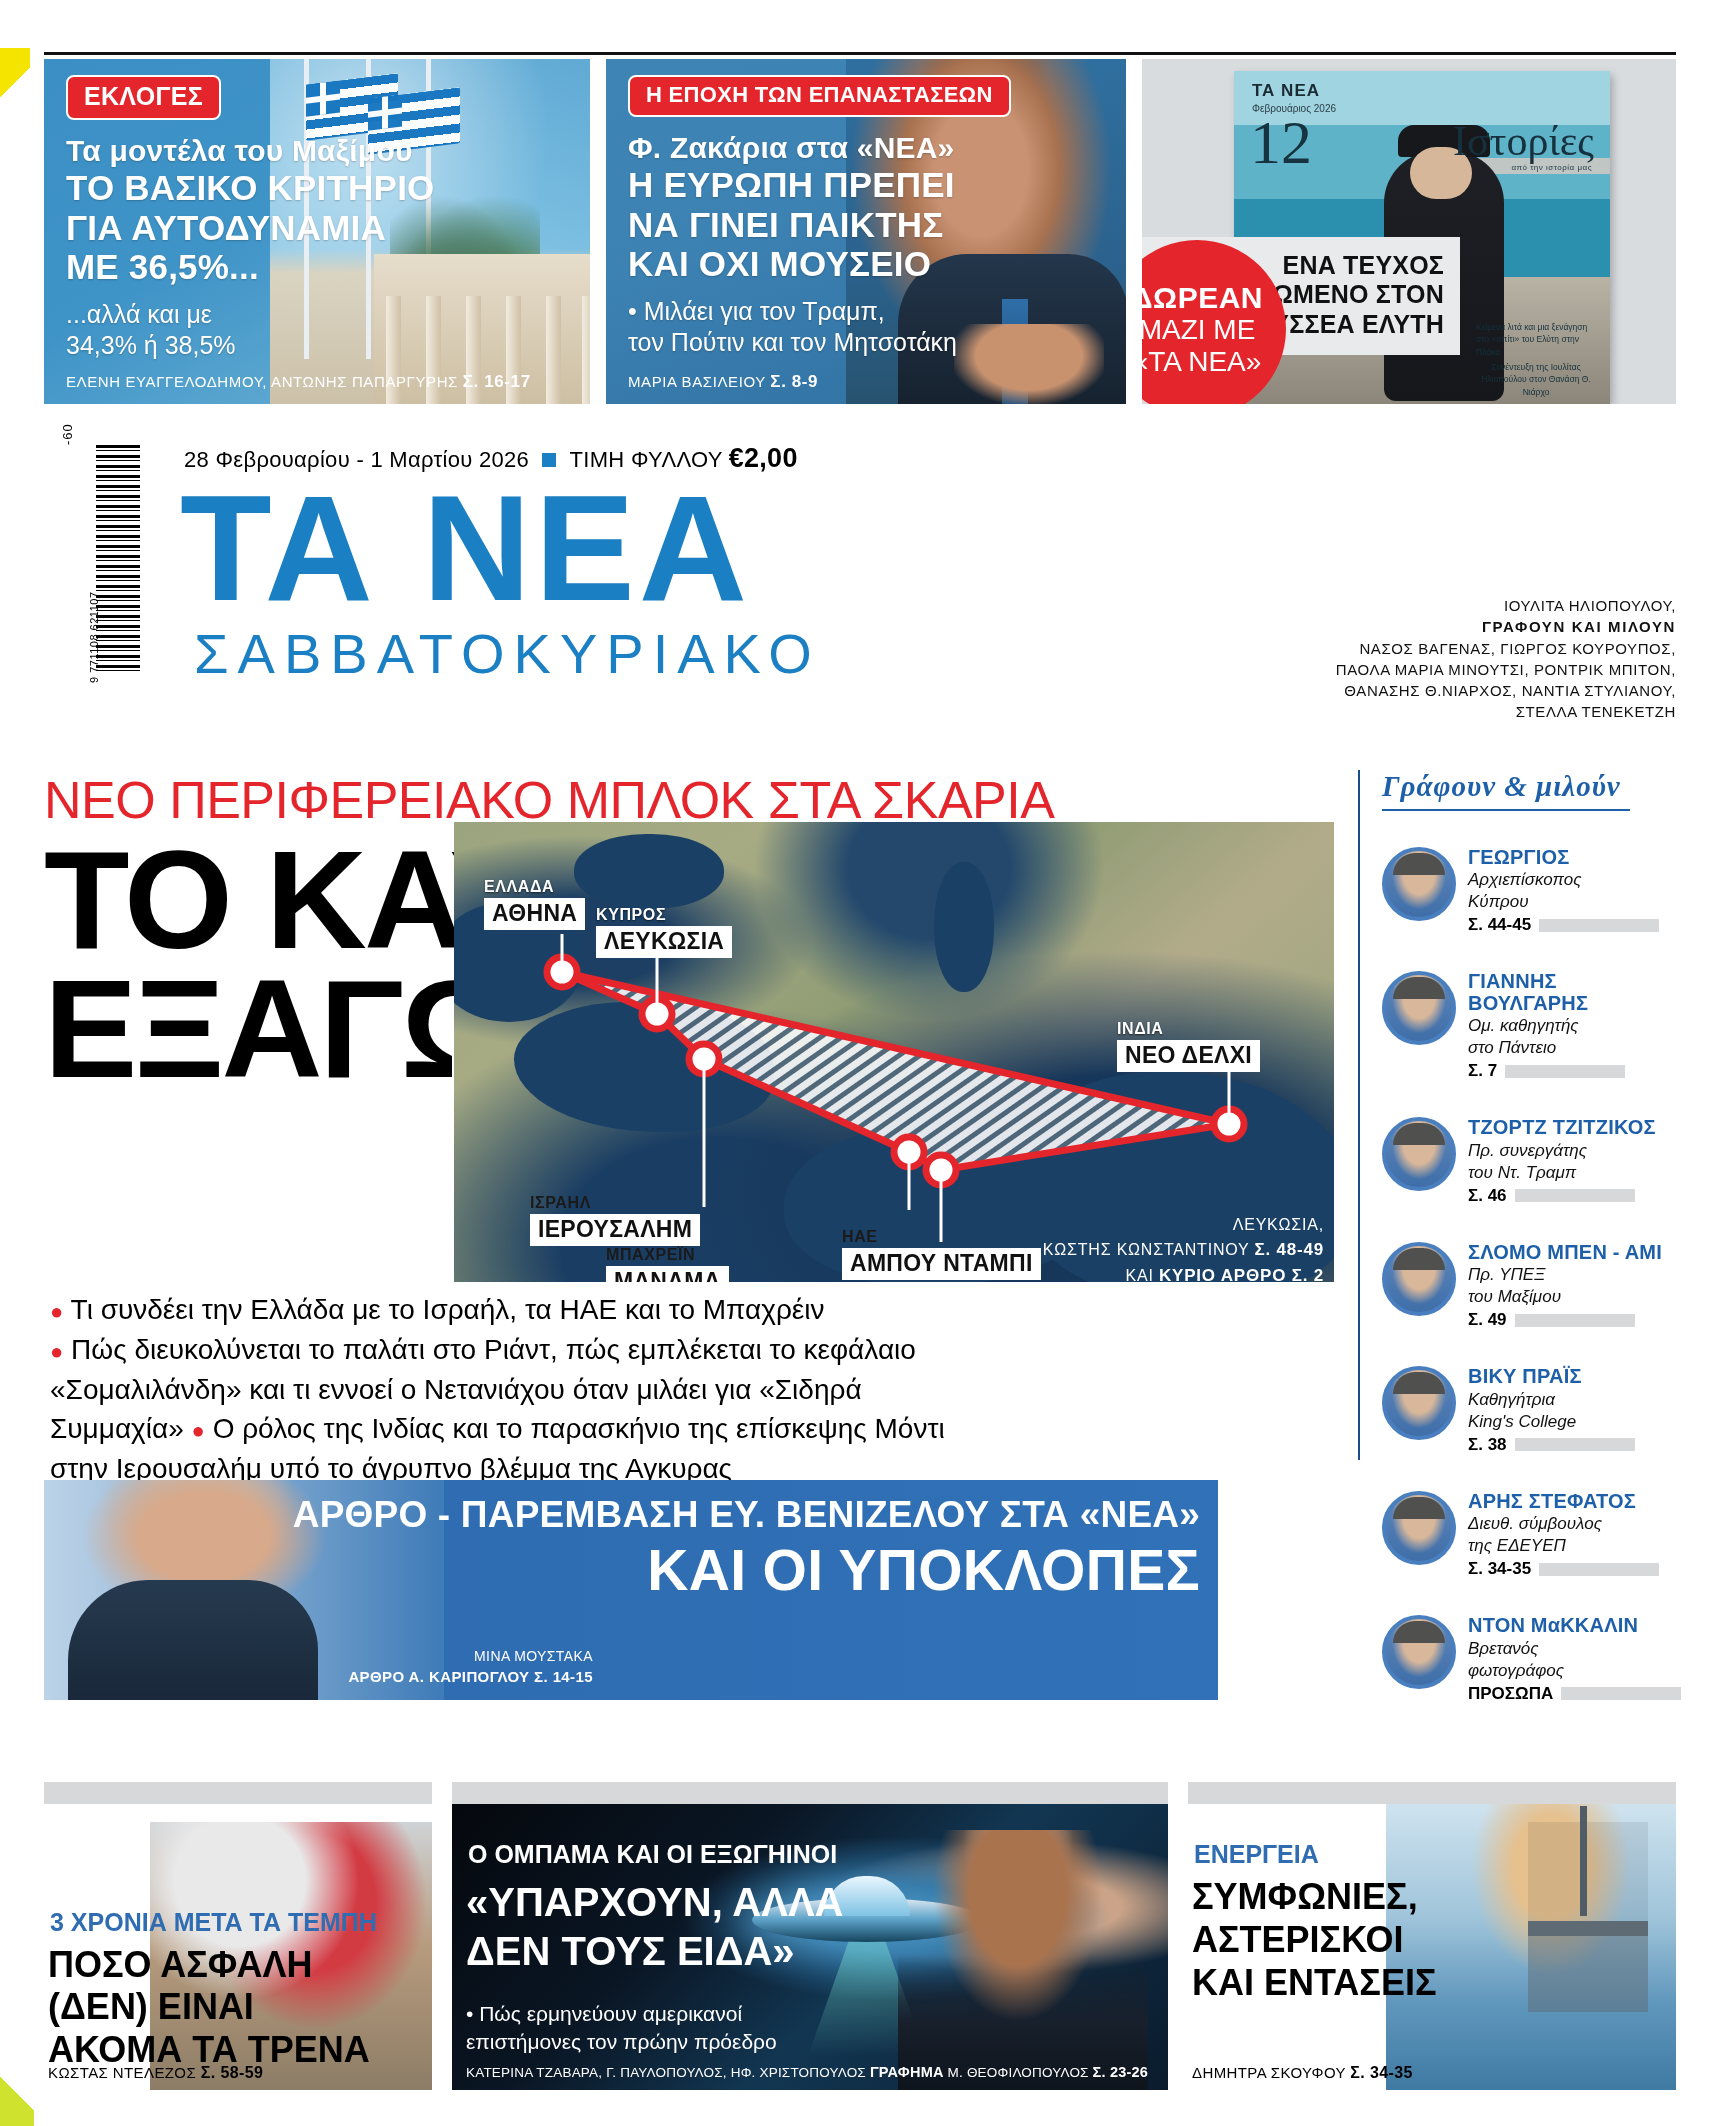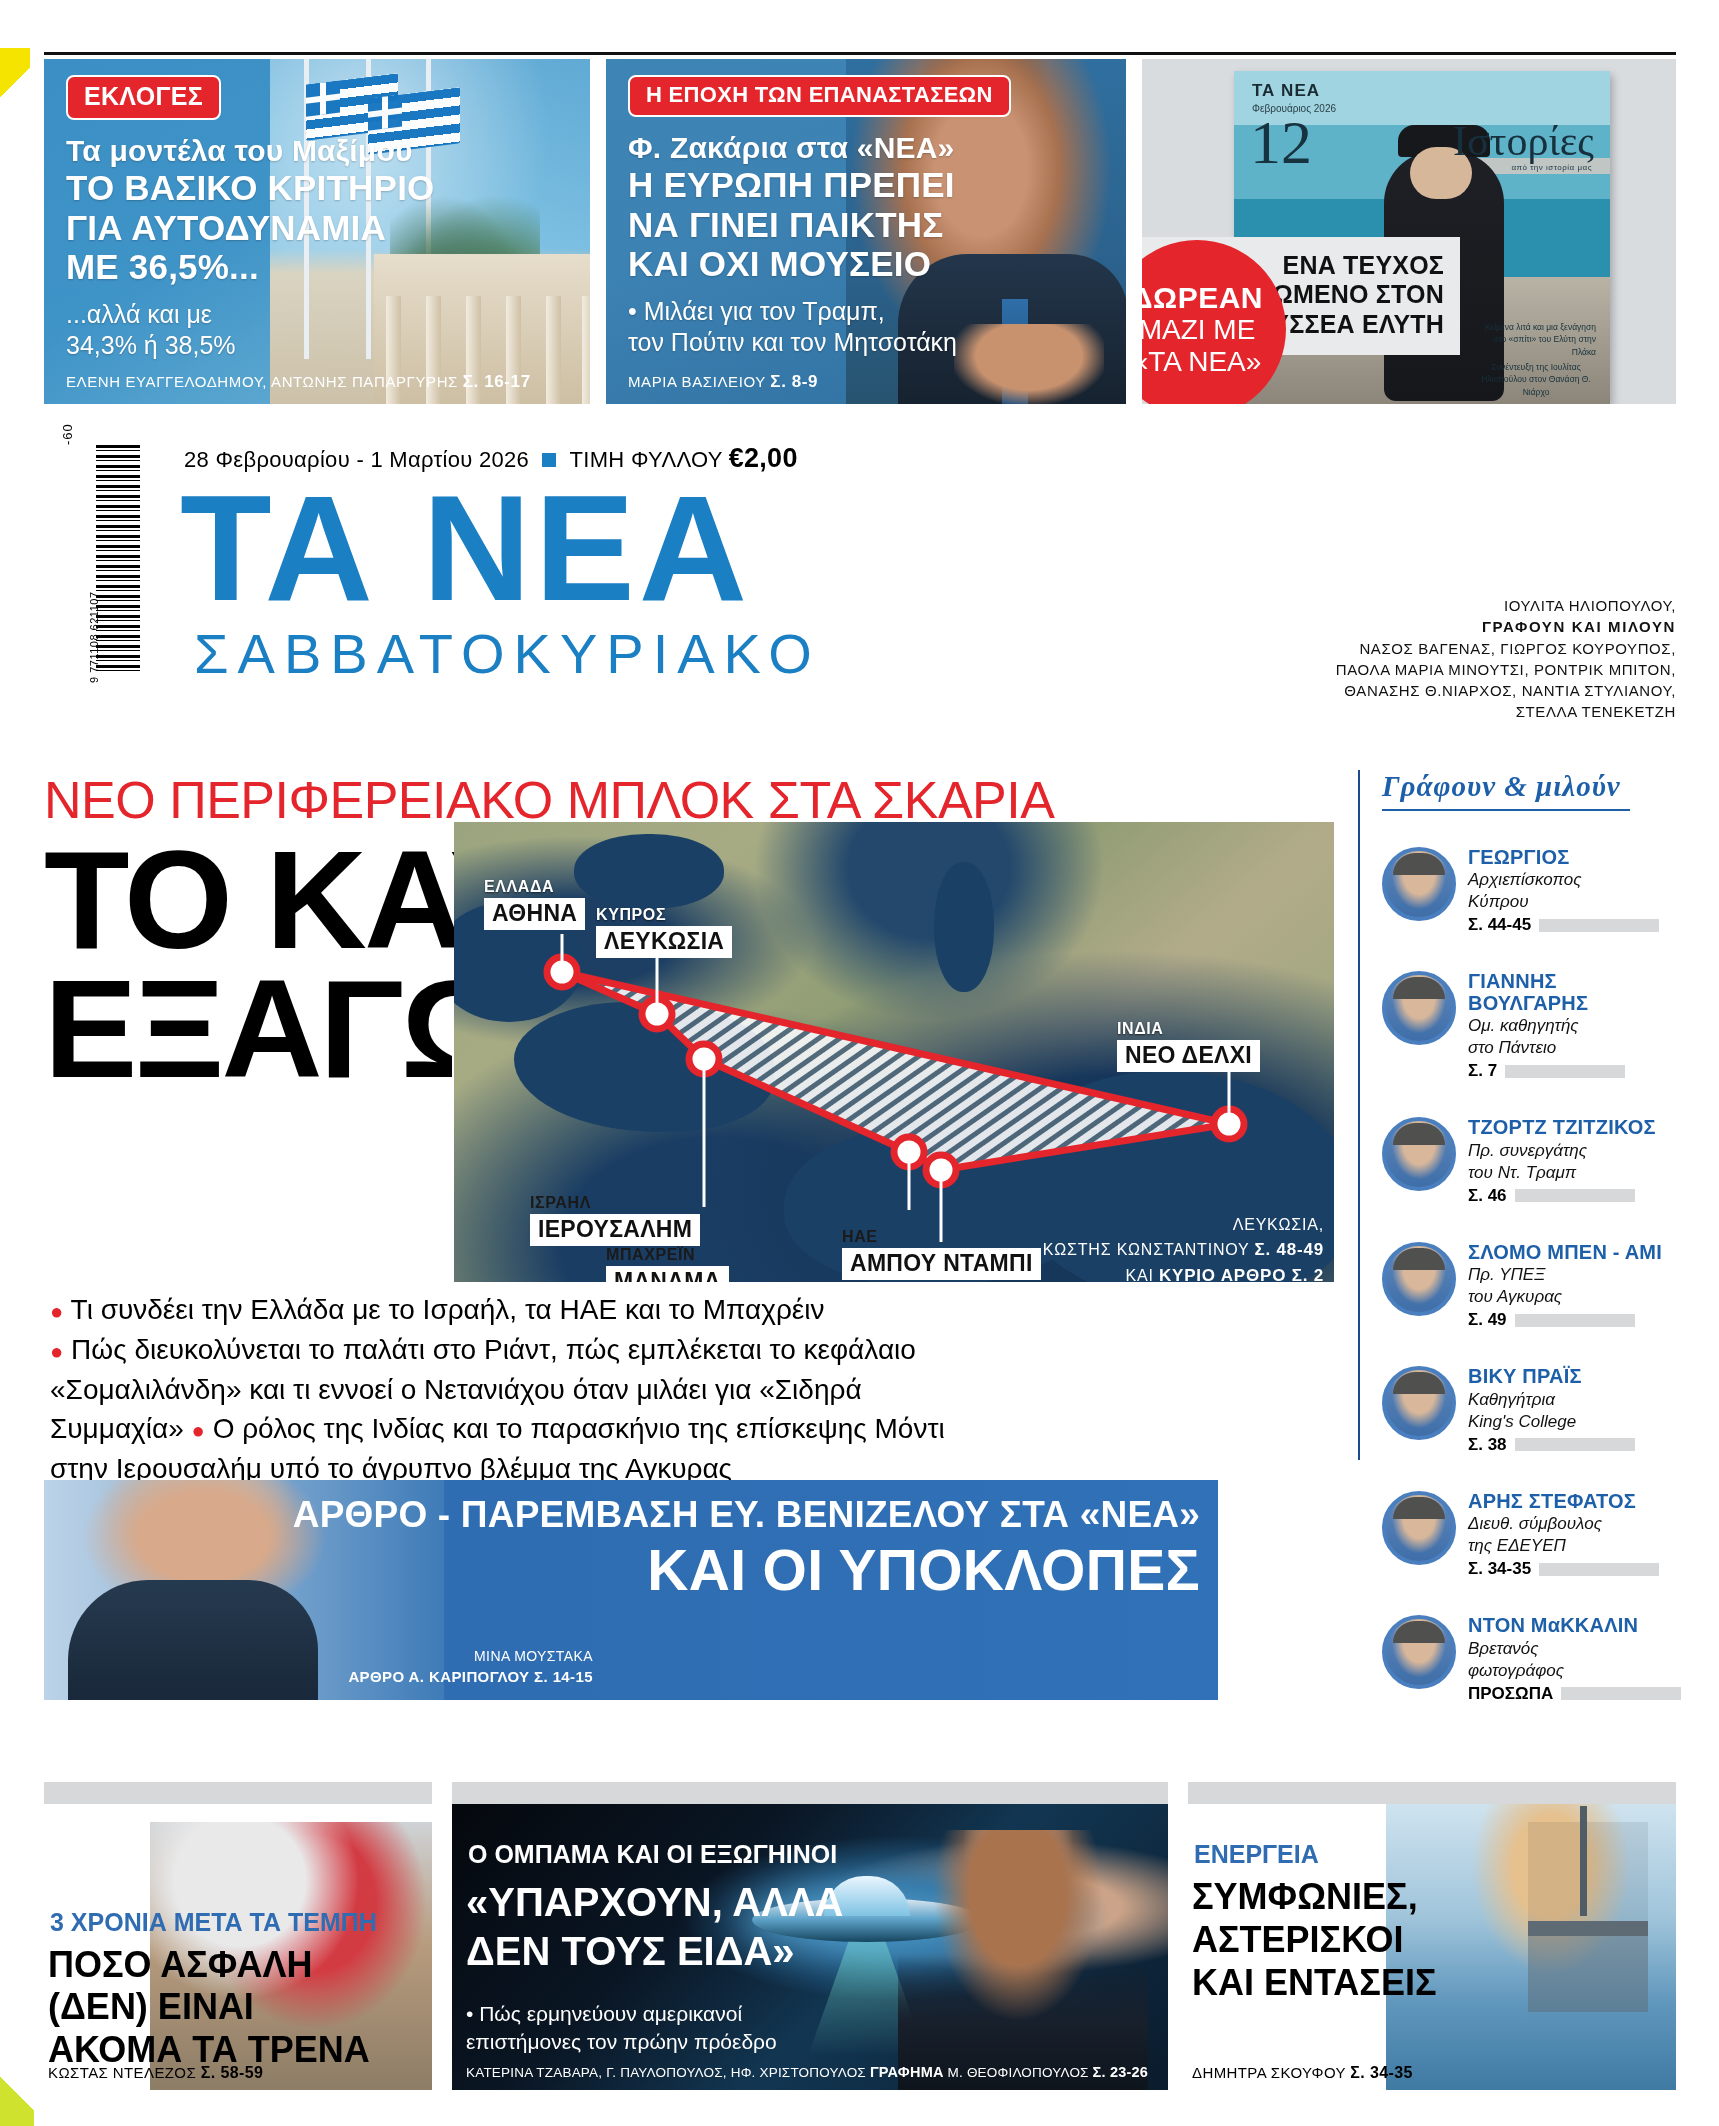--- a/index.html
+++ b/index.html
@@ -85,7 +85,7 @@
   .p3 .cov-title { position:absolute; right:16px; top:46px; font-family:"Liberation Serif",serif;
      font-size:42px; color:#16313d; }
   .p3 .cov-sub { position:absolute; right:18px; top:92px; font-size:8px; color:#1d3742; letter-spacing:.5px;}
-  .p3 .cov-note { position:absolute; right:14px; bottom:46px; width:120px; text-align:right;
+  .p3 .cov-note { position:absolute; right:14px; bottom:46px; width:120px; text-align:left;
      font-size:8.5px; line-height:1.45; color:#16313d; }
   .p3 .cov-note2 { position:absolute; right:14px; bottom:6px; width:120px; text-align:center;
      font-size:8.5px; line-height:1.45; color:#16313d; }

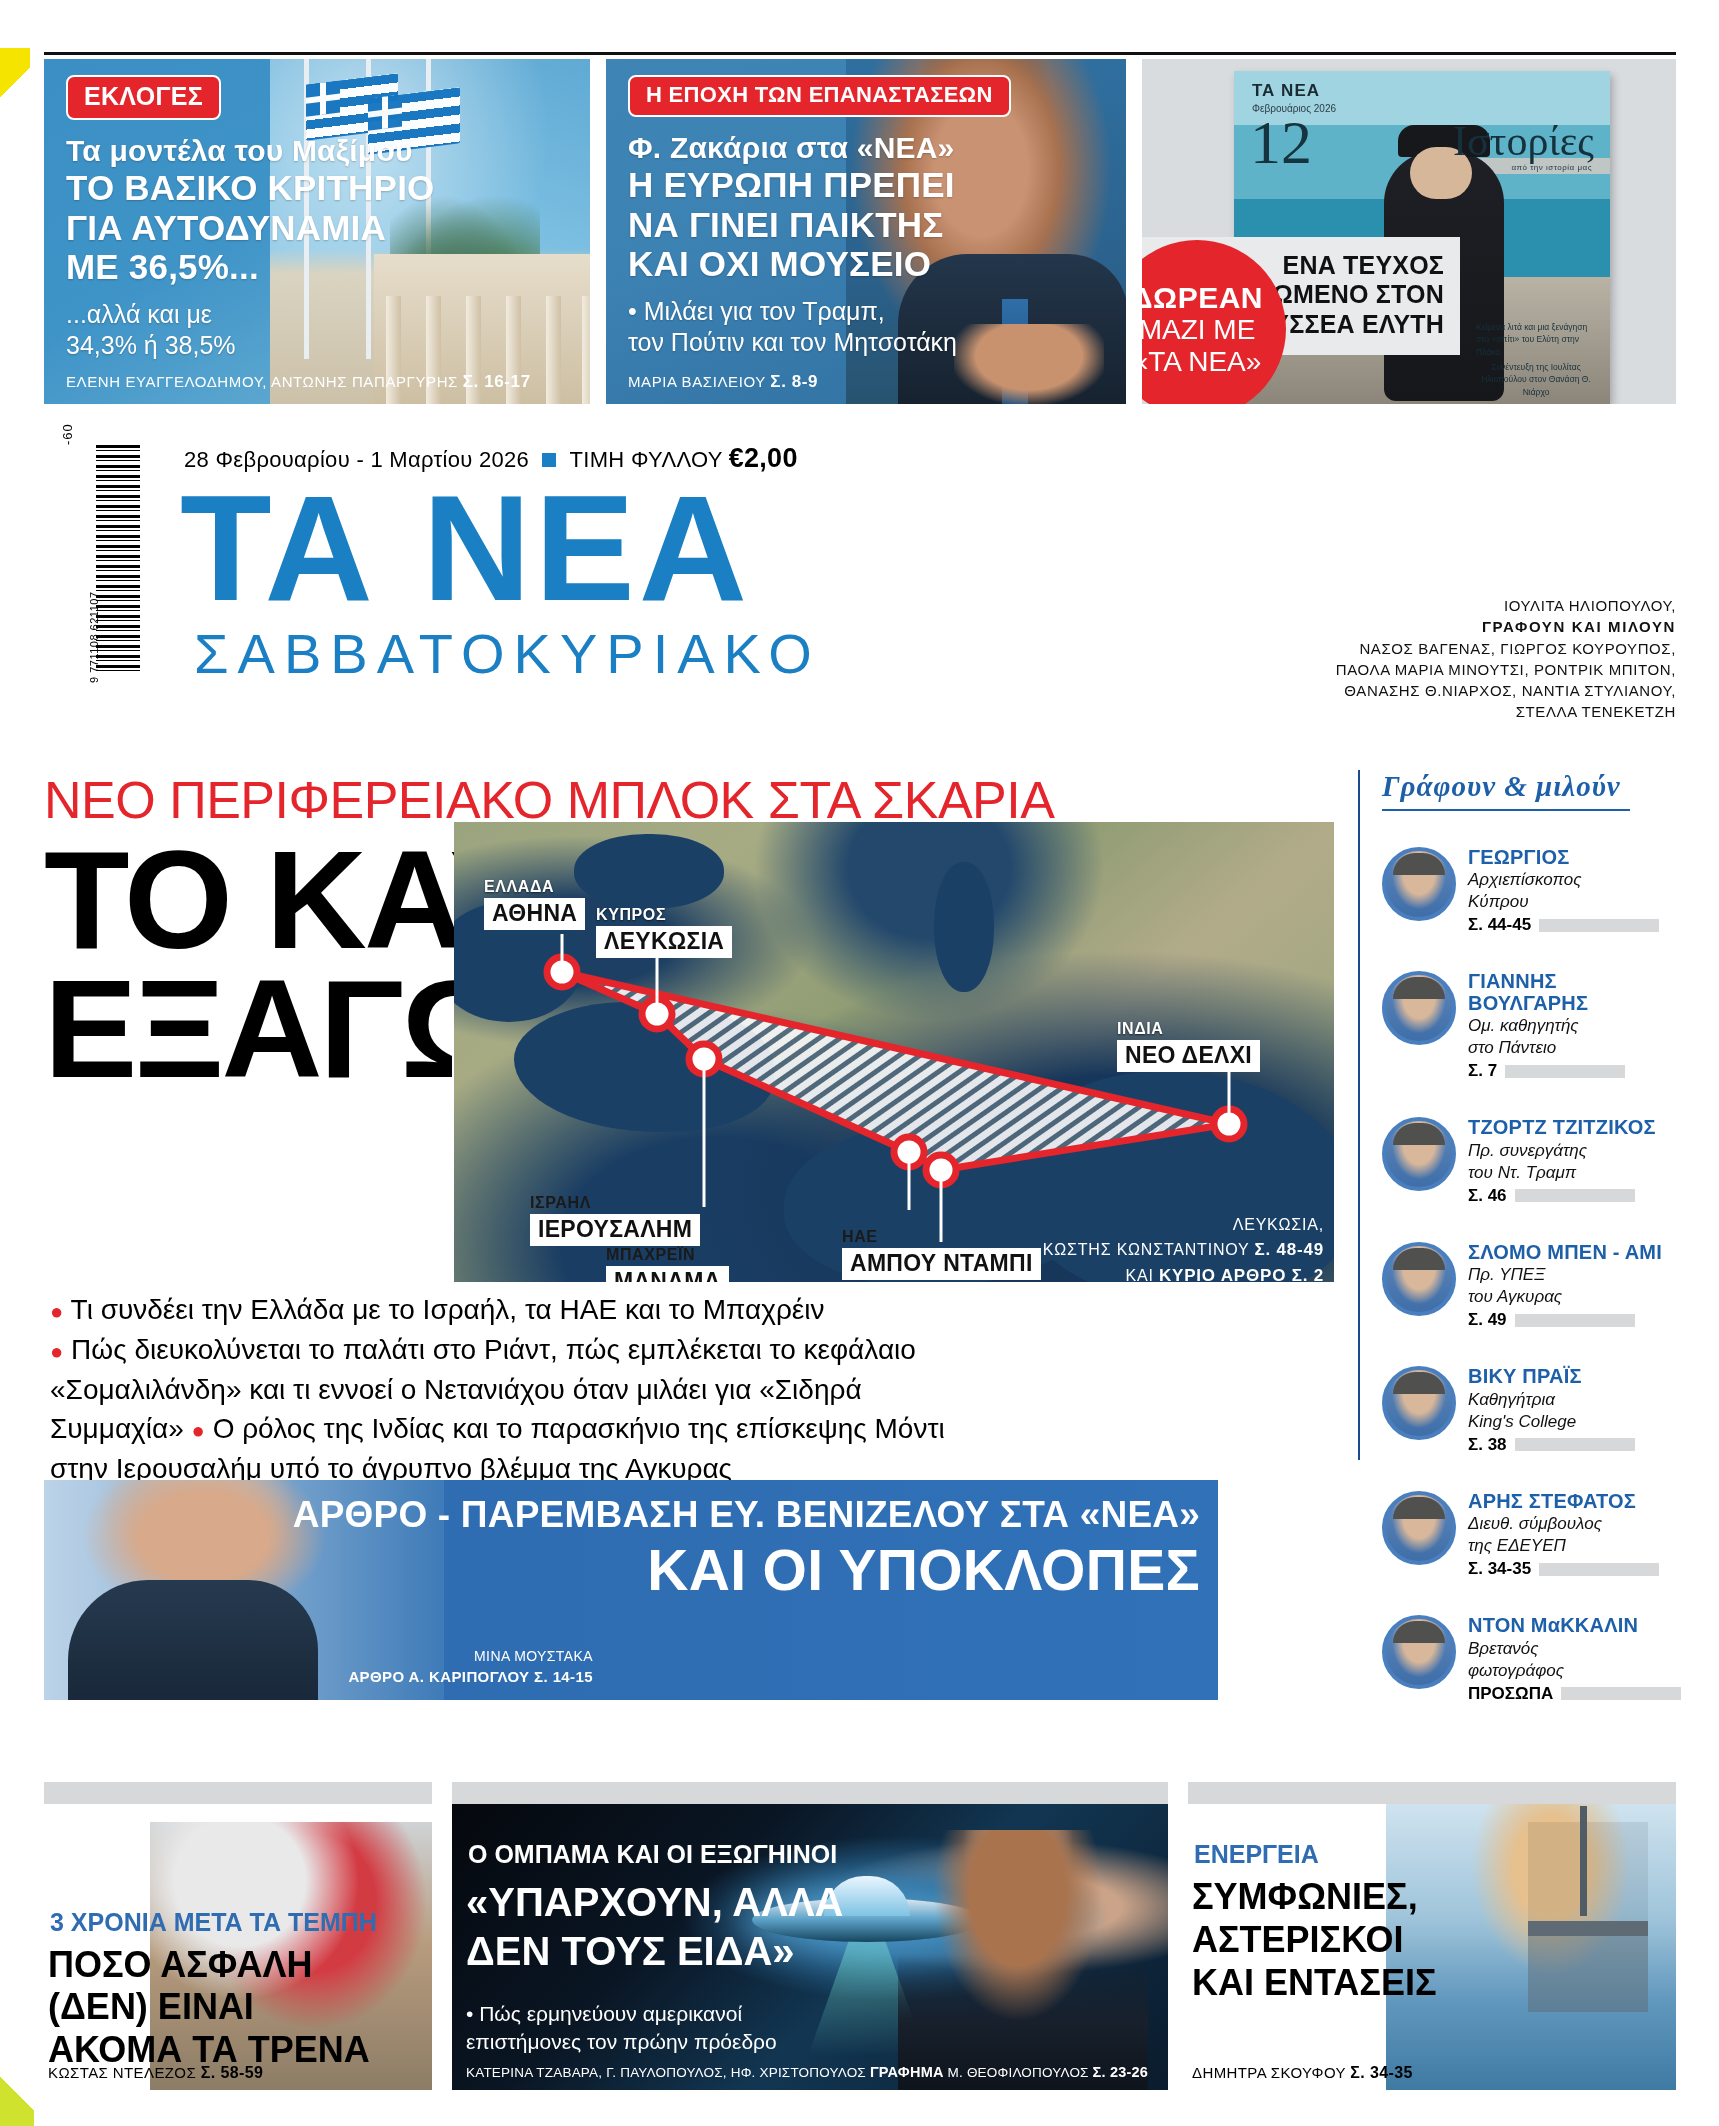--- a/index.html
+++ b/index.html
@@ -528,7 +528,7 @@
     <div class="sb-txt">
       <div class="sb-name">ΣΛΟΜΟ ΜΠΕΝ - ΑΜΙ</div>
       <div class="sb-role">Πρ. ΥΠΕΞ</div>
-      <div class="sb-role">του Αγκυρας</div>
+      <div class="sb-role">του Μαξίμου</div>
       <div class="sb-page">
           <span>Σ. 49</span>
           <span class="bar"></span>

